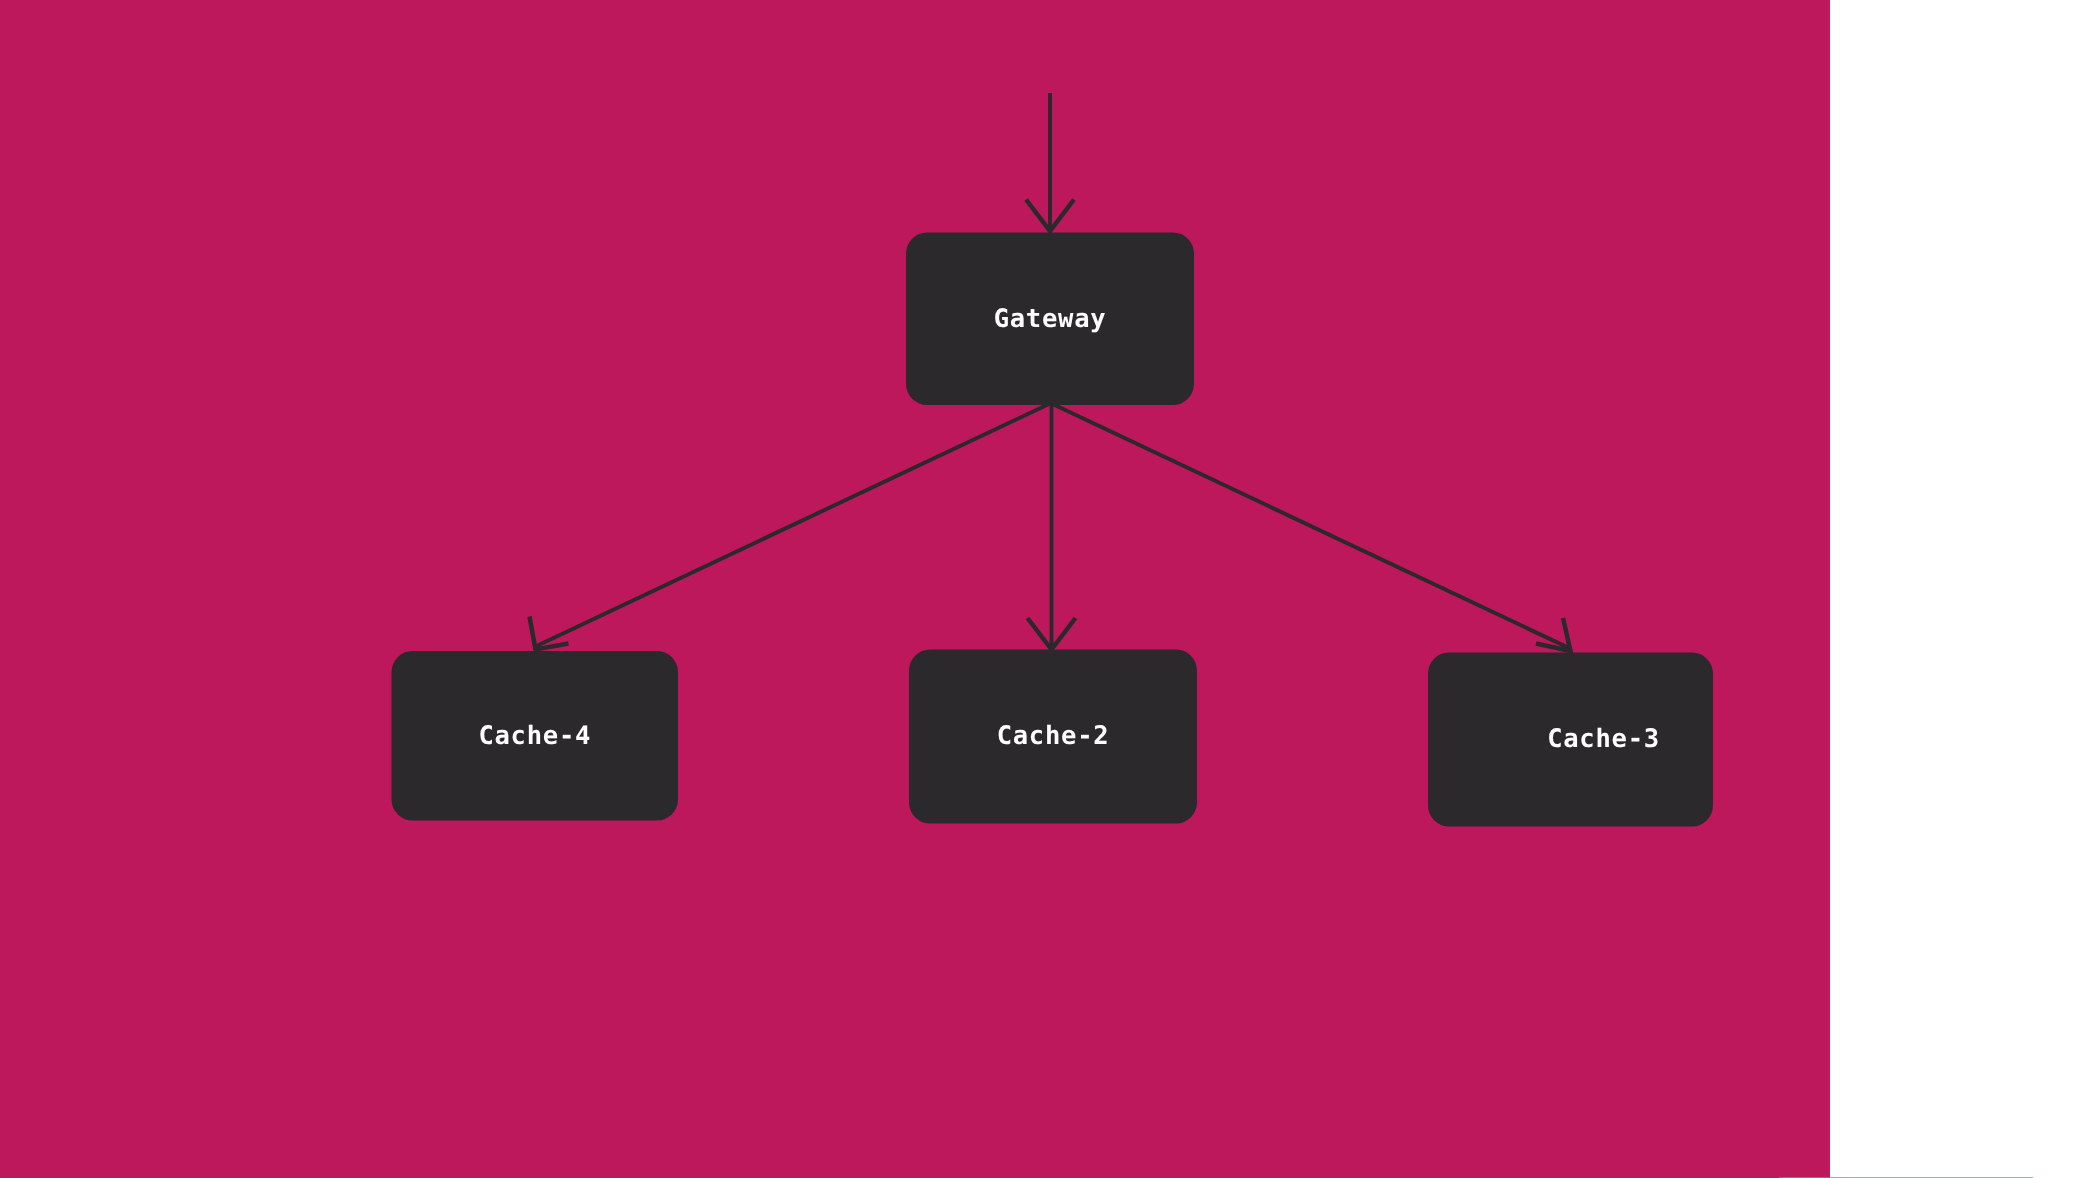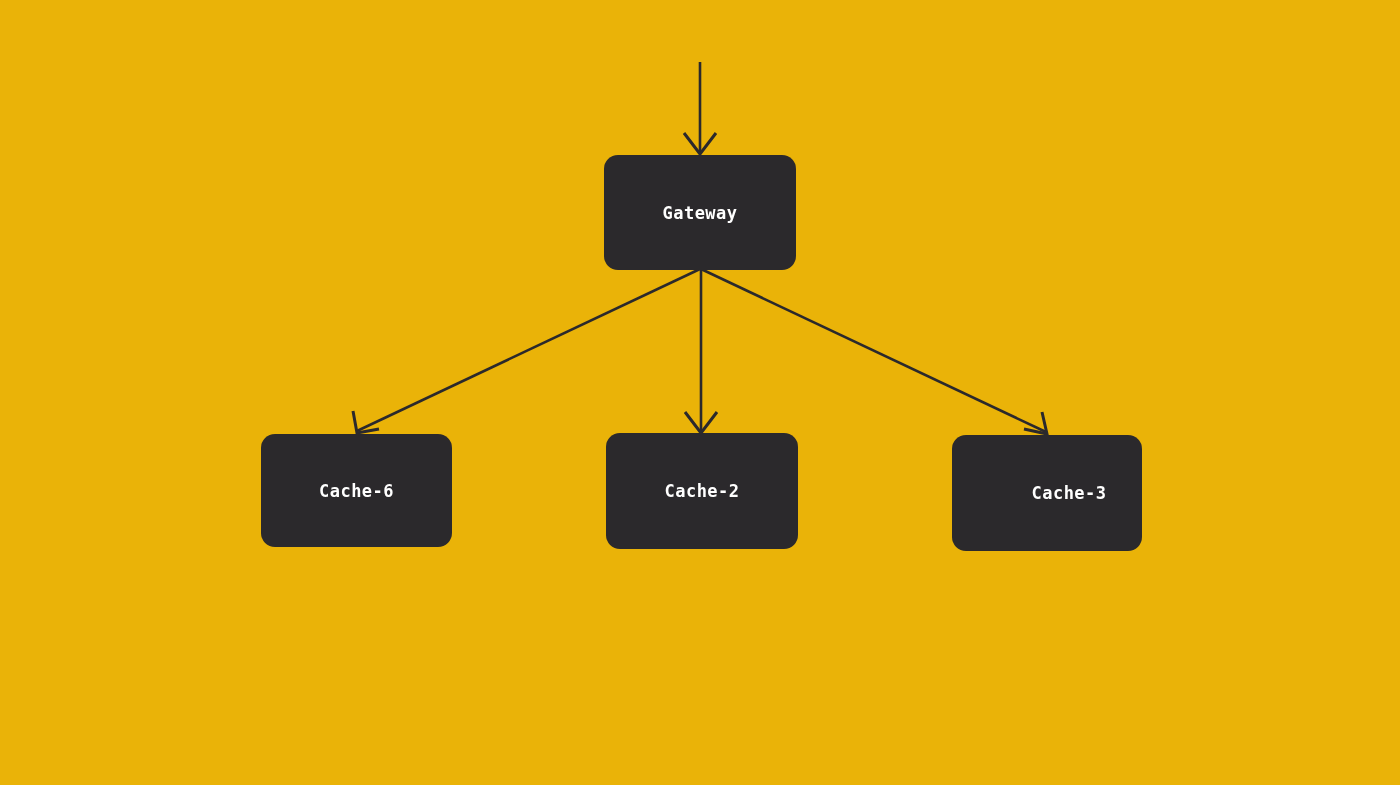--- a/index.html
+++ b/index.html
@@ -16,9 +16,9 @@
   }
   #diagram-canvas {
     position: relative;
-    width: 1400px;
+    width: 1220px;
     height: 785px;
-    background: #eab308;
+    background: #be185d;
   }
   #edge-layer {
     position: absolute;

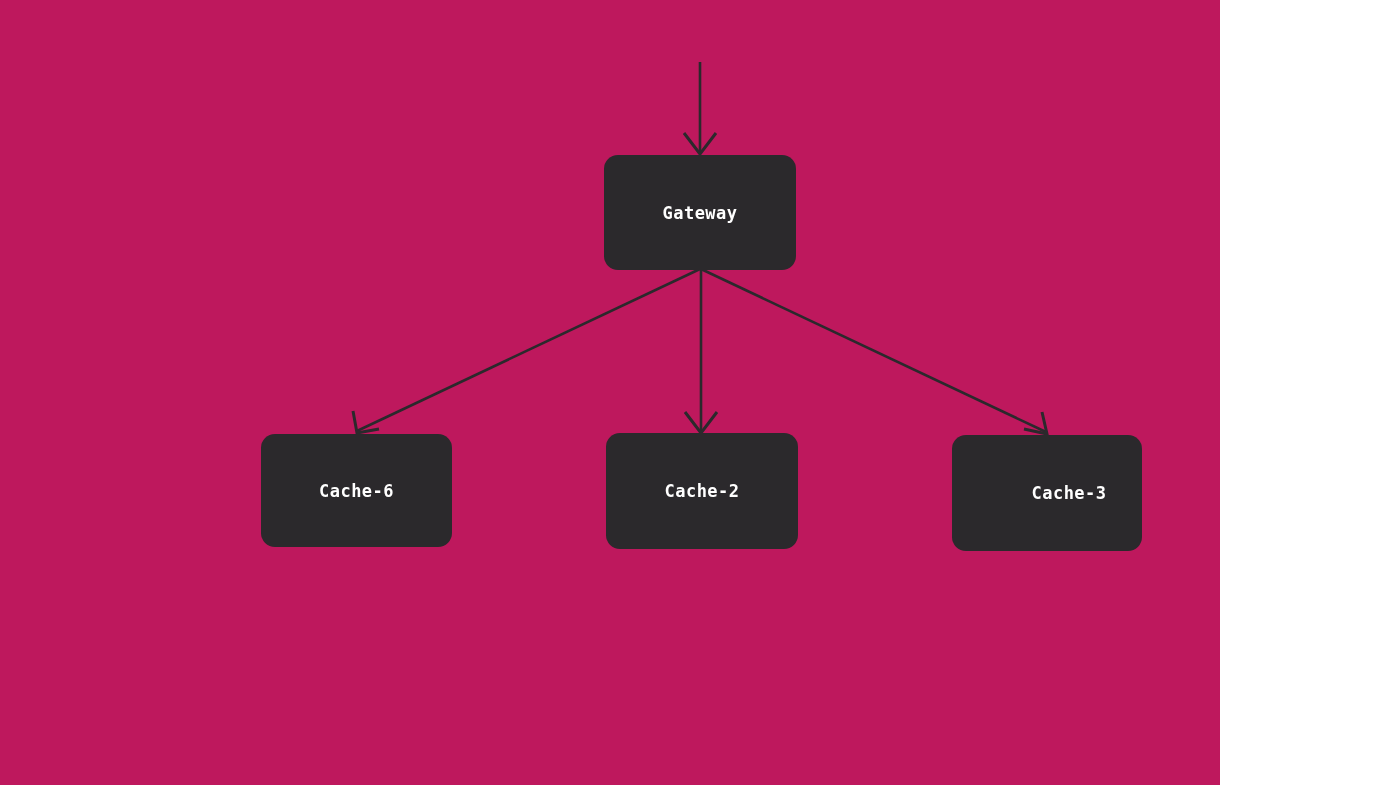--- a/index.html
+++ b/index.html
@@ -81,7 +81,7 @@
   </div>
 
   <div class="node" style="left:261px; top:434px; width:191px; height:113px;">
-    <span class="node-label">Cache-6</span>
+    <span class="node-label">Cache-4</span>
   </div>
 
   <div class="node" style="left:606px; top:433px; width:192px; height:116px;text-align:right;">

